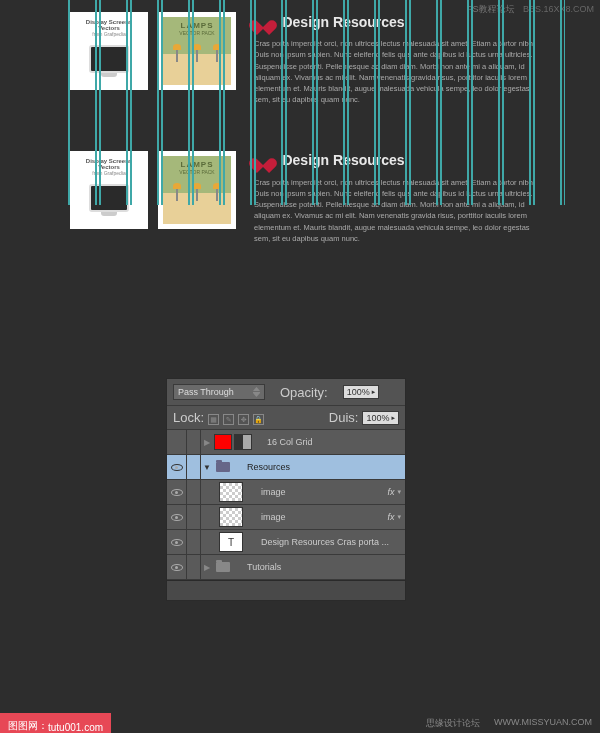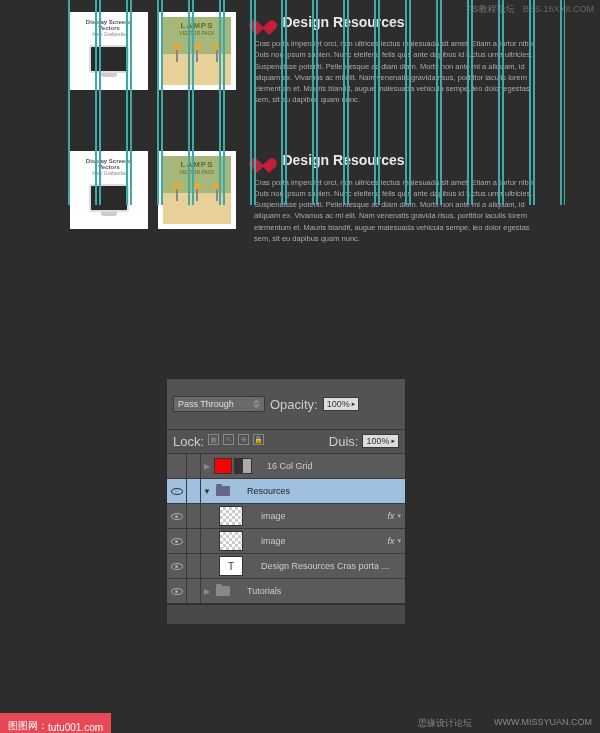--- a/index.html
+++ b/index.html
@@ -33,7 +33,7 @@
 .tab{padding:4px 8px;font-size:9px;color:#aaa;border-right:1px solid #2a2a2a;cursor:pointer}
 .tab.active{background:#535353;color:#ddd}
 .menu-btn{position:absolute;right:4px;top:3px;color:#ccc;font-size:9px;cursor:pointer}
-.opts{padding:17px 6px;display:flex;align-items:center;gap:5px;border-bottom:1px solid #3a3a3a}
+.opts{padding:5px 6px;display:flex;align-items:center;gap:15px;border-bottom:1px solid #3a3a3a}
 .select{background:#6a6a6a;border:1px solid #3a3a3a;padding:1px 4px;font-size:9px;color:#ddd;height:16px;display:flex;align-items:center;width:92px;justify-content:space-between}
 .select::after{content:'';width:7px;height:10px;background:linear-gradient(#888 0,#888 45%,transparent 45%,transparent 55%,#888 55%);clip-path:polygon(0 40%,50% 0,100% 40%,100% 60%,50% 100%,0 60%)}
 .lbl{font-size:13px;color:#ccc}

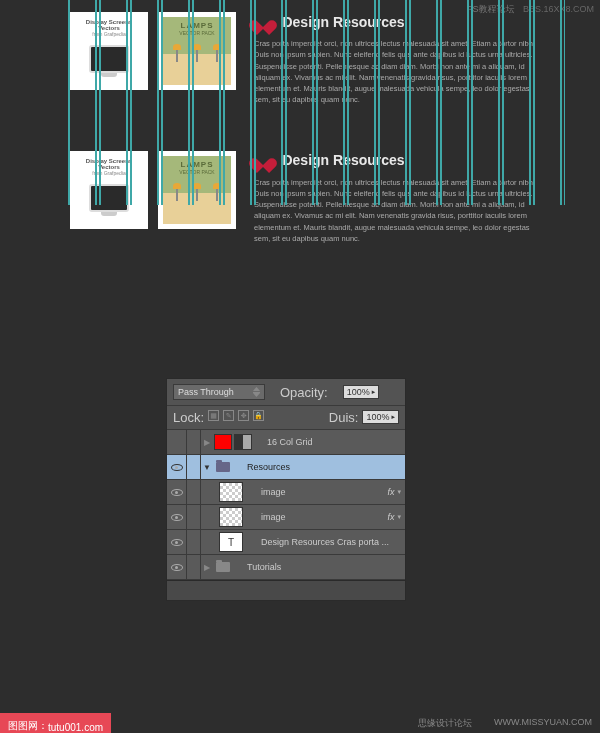--- a/index.html
+++ b/index.html
@@ -39,7 +39,7 @@
 .lbl{font-size:13px;color:#ccc}
 .pct{background:#ddd;color:#333;padding:0 3px;font-size:9px;border:1px solid #3a3a3a;display:flex;align-items:center;height:14px;gap:2px}
 .pct::after{content:'▸';font-size:7px}
-.lock-row{padding:4px 6px;display:flex;align-items:flex-start;gap:4px;border-bottom:1px solid #3a3a3a;font-size:9px}
+.lock-row{padding:4px 6px;display:flex;align-items:flex-end;gap:4px;border-bottom:1px solid #3a3a3a;font-size:9px}
 .lock-ic{width:11px;height:11px;border:1px solid #888;display:flex;align-items:center;justify-content:center;font-size:7px;color:#888}
 .layer{display:flex;align-items:center;border-bottom:1px solid #3a3a3a;min-height:24px;background:#5a5a5a}
 .layer.sel{background:#9fbfdf;color:#222}

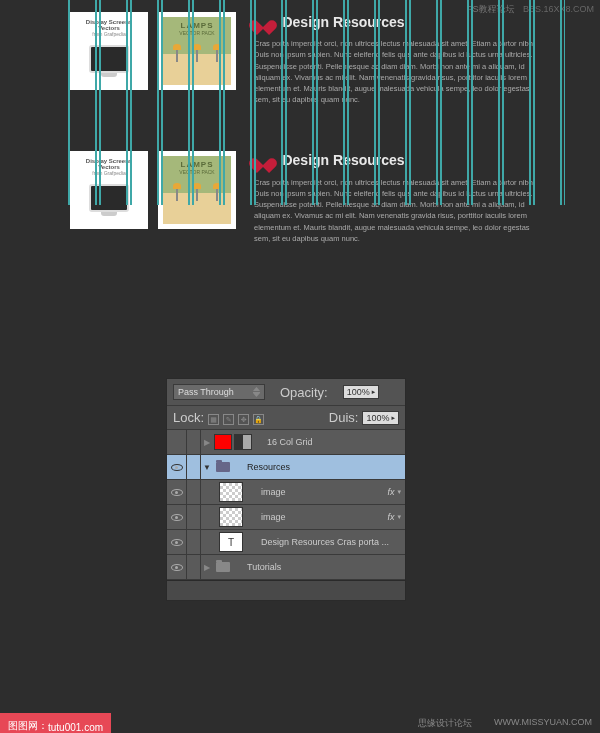--- a/index.html
+++ b/index.html
@@ -67,7 +67,7 @@
 .wm-top{color:#777}
 .footer{position:absolute;bottom:0;left:0;right:0;height:20px;display:flex;align-items:center;font-size:10px}
 .foot-red{background:#e74856;color:#fff;padding:0 8px;height:100%;display:flex;align-items:flex-end}
-.foot-right{margin-left:auto;color:#888;padding-right:8px;display:flex;gap:22px;font-size:9px}
+.foot-right{margin-left:auto;color:#888;padding-right:8px;display:flex;gap:14px;font-size:9px}
 </style>
 </head>
 <body>

